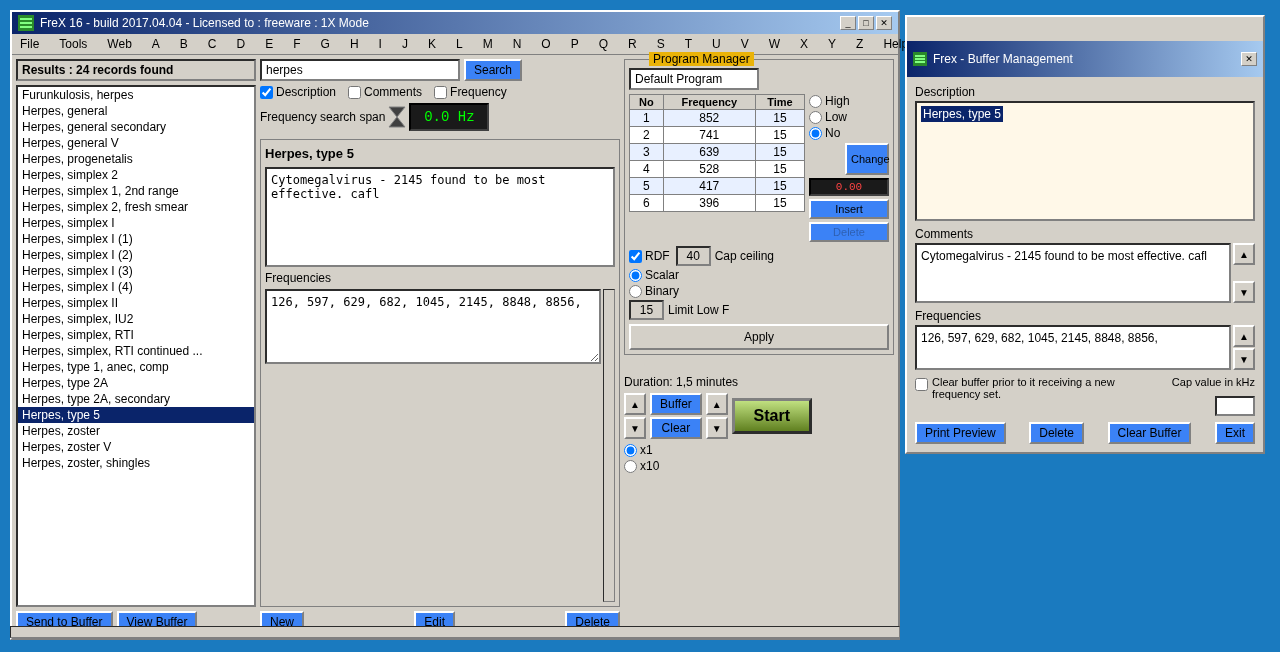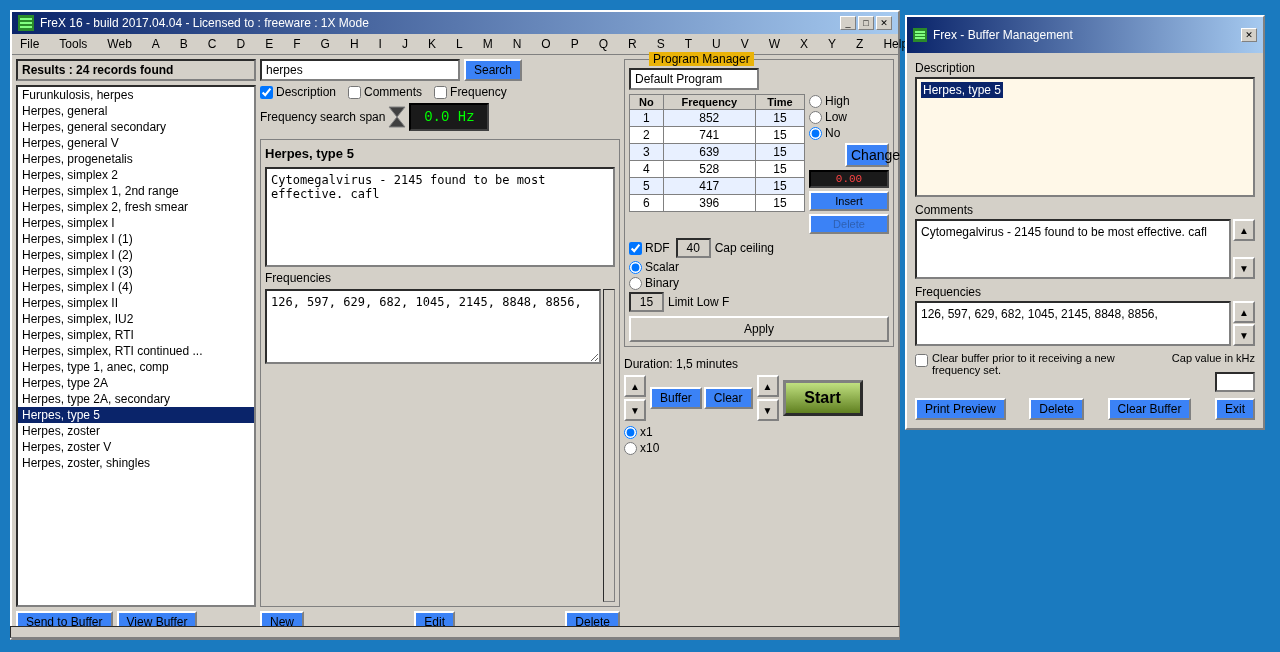--- a/index.html
+++ b/index.html
@@ -383,6 +383,7 @@
       align-items: center;
       justify-content: space-between;
       height: 22px;
+      margin-top: 24px;
     }
 
     .buffer-content {

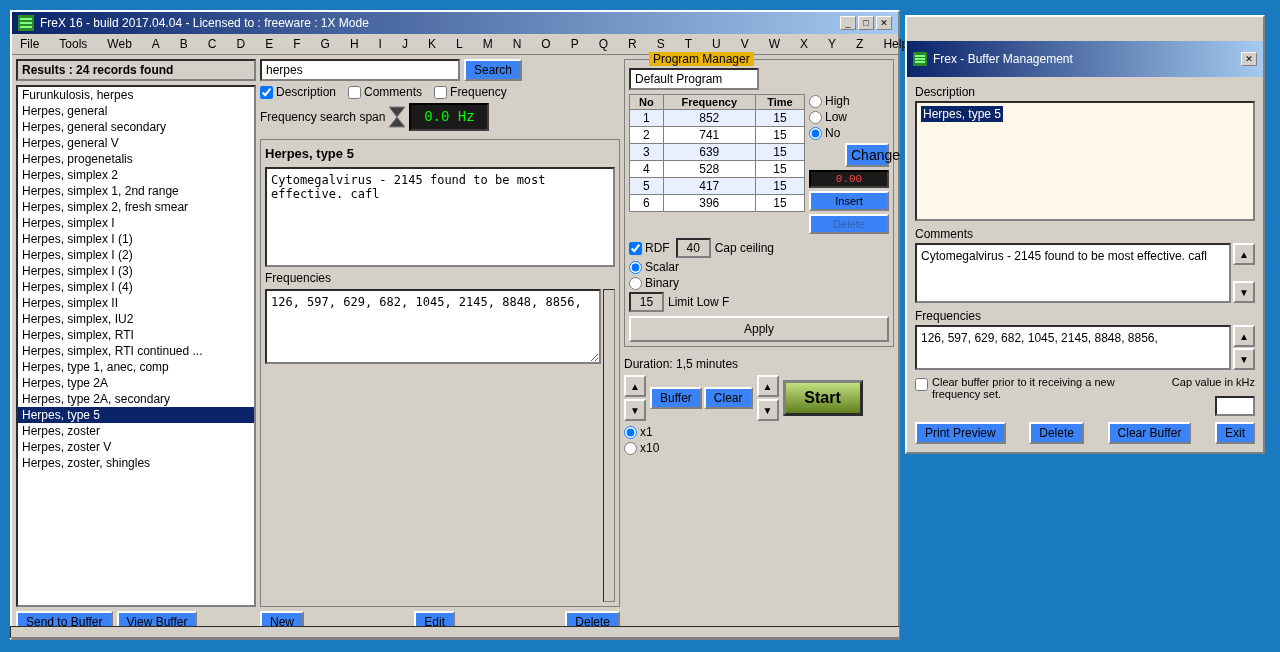--- a/index.html
+++ b/index.html
@@ -694,7 +694,7 @@
                 <span>No</span>
               </label>
             </div>
-            <button class="win-btn" style="font-size:14px; padding:2px 4px;margin-left:36px;">Change</button>
+            <button class="win-btn" style="font-size:11px; padding:8px 4px;margin-left:36px;">Change</button>
             <div class="counter-display" style="font-size:11px;">0.00</div>
             <button class="win-btn" style="font-size:11px; padding:2px 4px;">Insert</button>
             <button class="win-btn" style="font-size:11px; padding:2px 4px;" disabled="">Delete</button>

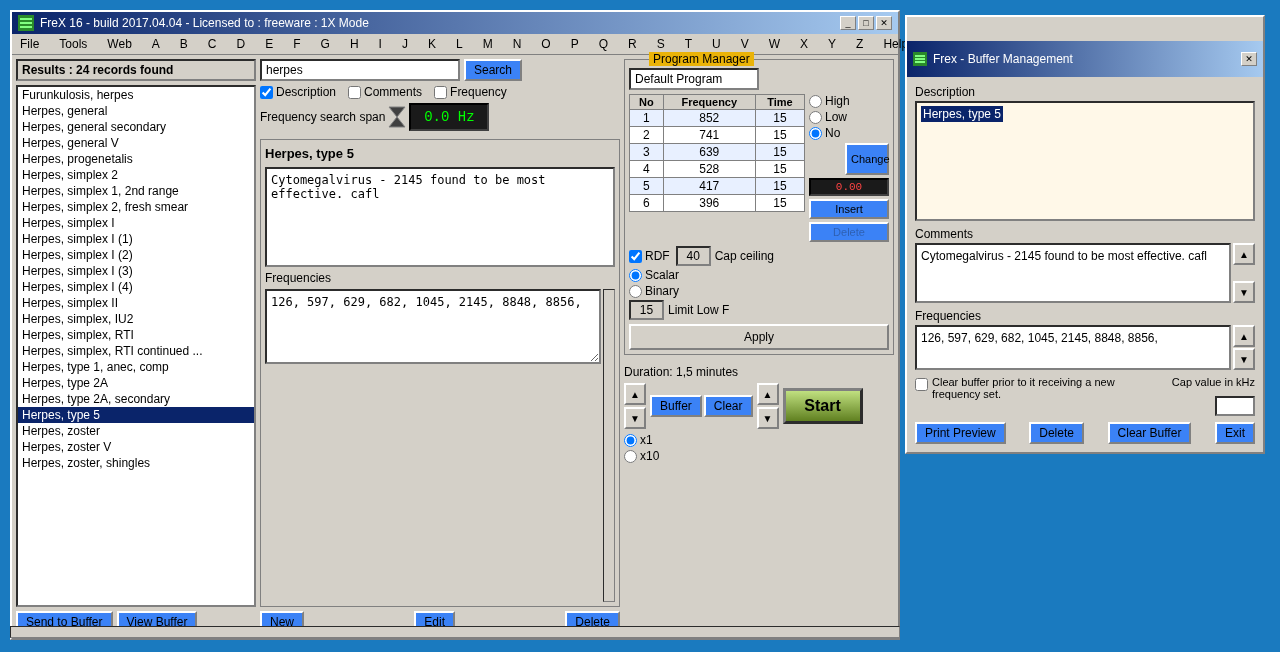--- a/index.html
+++ b/index.html
@@ -731,7 +731,7 @@
         <button class="win-btn apply-btn" style="margin-top:4px; width:100%;">Apply</button>
       </div>
 
-      <div style="display:flex; flex-direction:column; gap:4px; margin-top:6px;">
+      <div style="display:flex; flex-direction:column; gap:4px; margin-top:16px;">
         <div class="duration-row">
           <span>Duration: 1,5 minutes</span>
         </div>

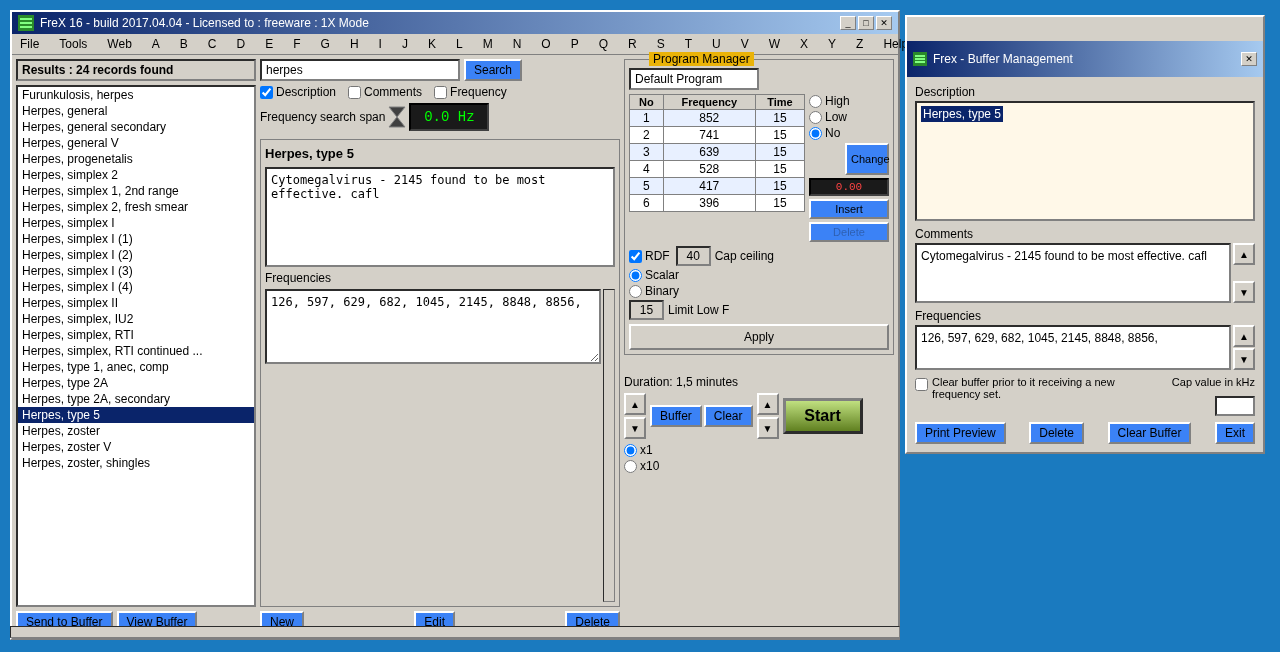--- a/index.html
+++ b/index.html
@@ -740,7 +740,7 @@
             <div class="arrow-btn">▲</div>
             <div class="arrow-btn">▼</div>
           </div>
-          <div style="display:flex; flex-direction:row; gap:2px;">
+          <div style="display:flex; flex-direction:column; gap:2px;">
             <button class="win-btn">Buffer</button>
             <button class="win-btn">Clear</button>
           </div>

